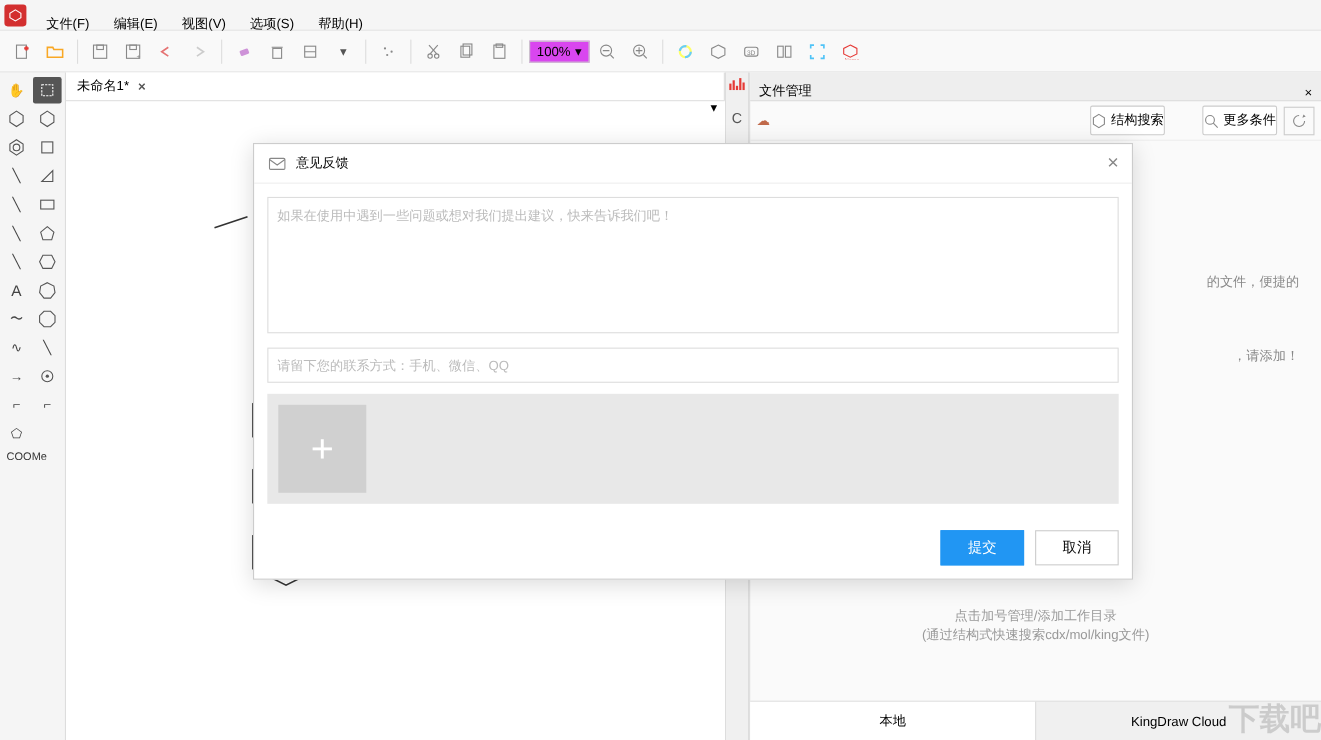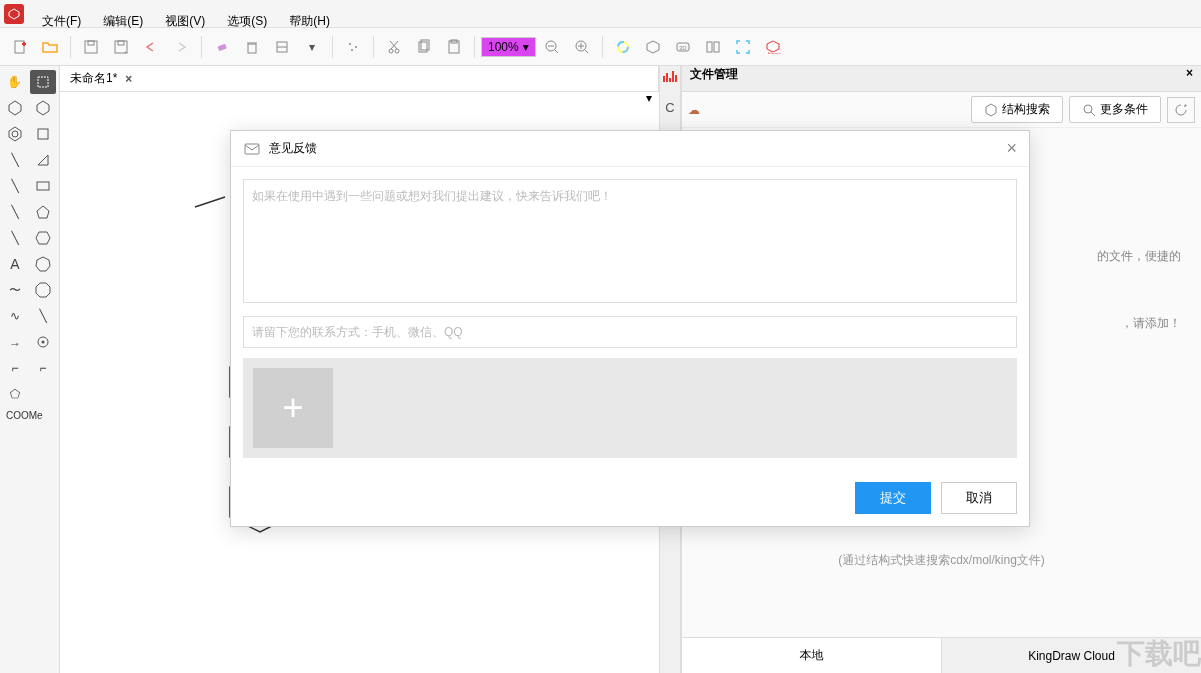--- a/index.html
+++ b/index.html
@@ -27,7 +27,7 @@
 .tab-drop { margin-left: auto; width: 20px; display:flex; align-items:center; justify-content:center; }
 .canvas { position: relative; width: 100%; height: calc(100% - 26px); }
 .right-panel { width: 520px; border-left: 1px solid #ddd; display: flex; flex-direction: column; background: #fafafa; }
-.rp-header { height: 26px; background: #eee; border-bottom: 1px solid #ddd; display: flex; align-items: flex-start; padding: 0 8px; font-weight: bold; }
+.rp-header { height: 26px; background: #eee; border-bottom: 1px solid #ddd; display: flex; align-items: flex-end; padding: 0 8px; }
 .rp-header-close { margin-left: auto; cursor: pointer; }
 .rp-search { height: 36px; display: flex; align-items: center; padding: 0 6px; gap: 6px; border-bottom: 1px solid #eee; }
 .rp-search-btn { border: 1px solid #ccc; background: #fff; padding: 4px 12px; display: flex; align-items: center; gap: 4px; cursor: pointer; border-radius: 2px; }

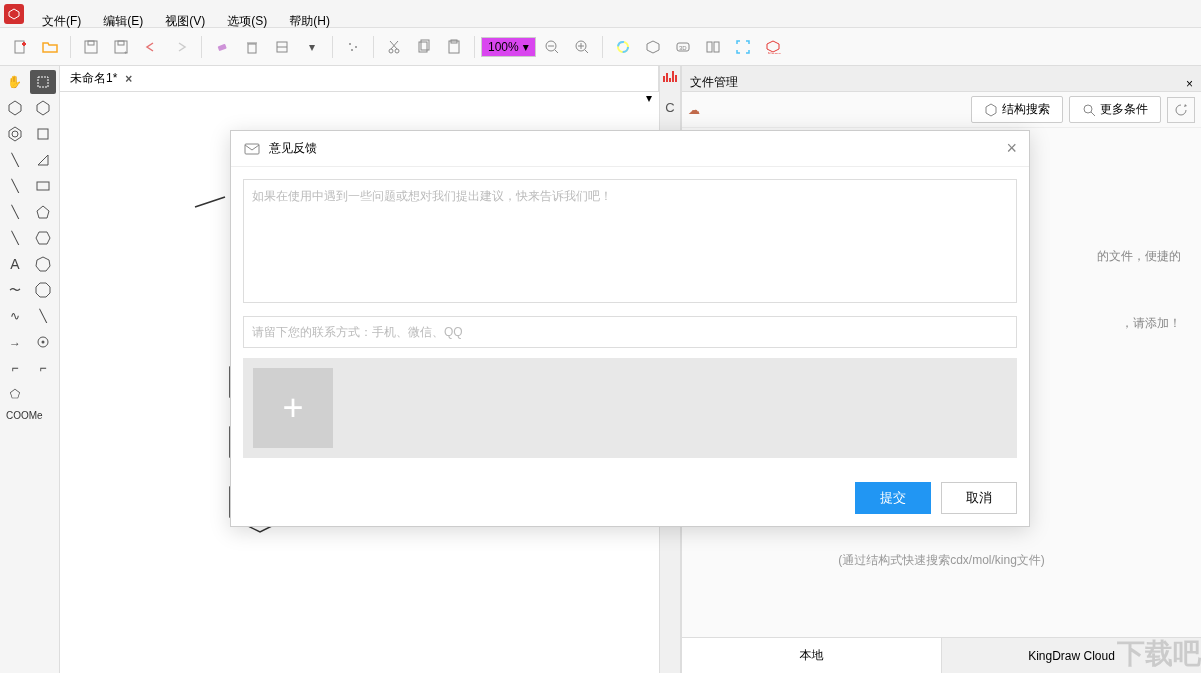--- a/index.html
+++ b/index.html
@@ -30,7 +30,7 @@
 .rp-header { height: 26px; background: #eee; border-bottom: 1px solid #ddd; display: flex; align-items: flex-end; padding: 0 8px; }
 .rp-header-close { margin-left: auto; cursor: pointer; }
 .rp-search { height: 36px; display: flex; align-items: center; padding: 0 6px; gap: 6px; border-bottom: 1px solid #eee; }
-.rp-search-btn { border: 1px solid #ccc; background: #fff; padding: 4px 12px; display: flex; align-items: center; gap: 4px; cursor: pointer; border-radius: 2px; }
+.rp-search-btn { border: 1px solid #ccc; background: #fff; padding: 4px 0; display: flex; align-items: center; gap: 4px; cursor: pointer; border-radius: 2px; margin-left: 28px; }
 .rp-refresh { width: 28px; height: 26px; border: 1px solid #ccc; display:flex; align-items:center; justify-content:center; cursor:pointer; }
 .rp-body { flex: 1; padding: 20px; color: #888; }
 .rp-hint { text-align: right; margin-bottom: 50px; }

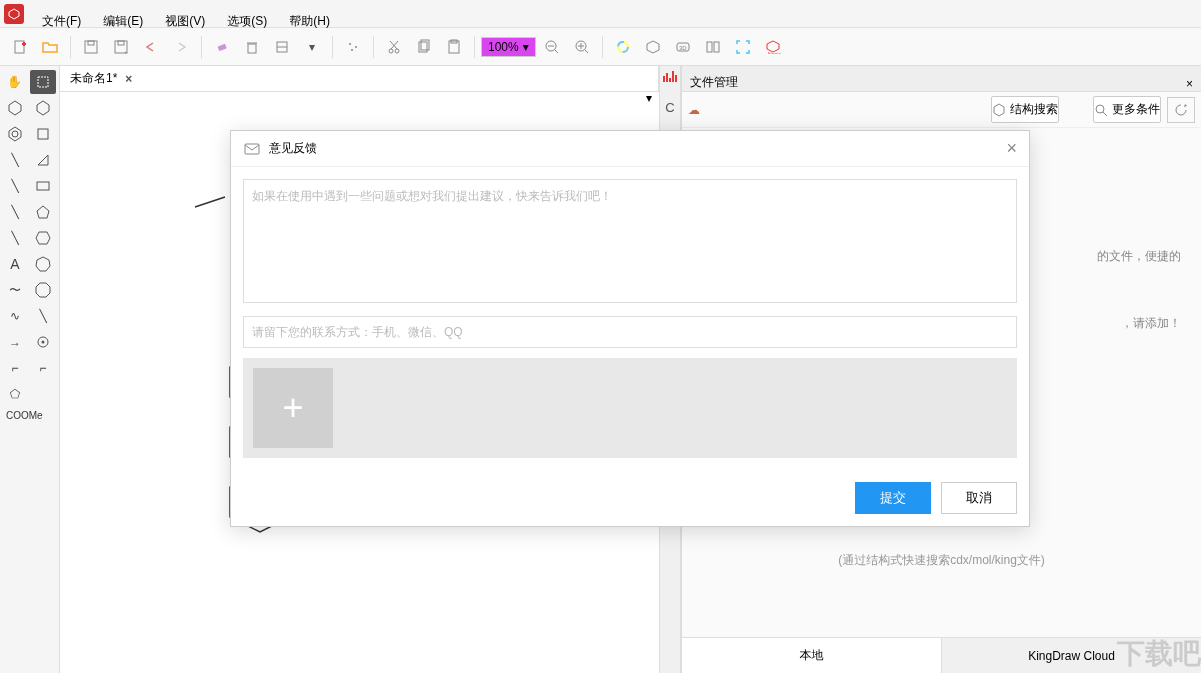--- a/index.html
+++ b/index.html
@@ -391,6 +391,7 @@
       <div class="rp-hint" style="margin-top:100px">的文件，便捷的</div>
       <div class="rp-hint">，请添加！</div>
       <div style="text-align:center; margin-top:220px; color:#999; font-size:12px;">
+        <div>点击加号管理/添加工作目录</div>
         <div>(通过结构式快速搜索cdx/mol/king文件)</div>
       </div>
     </div>

